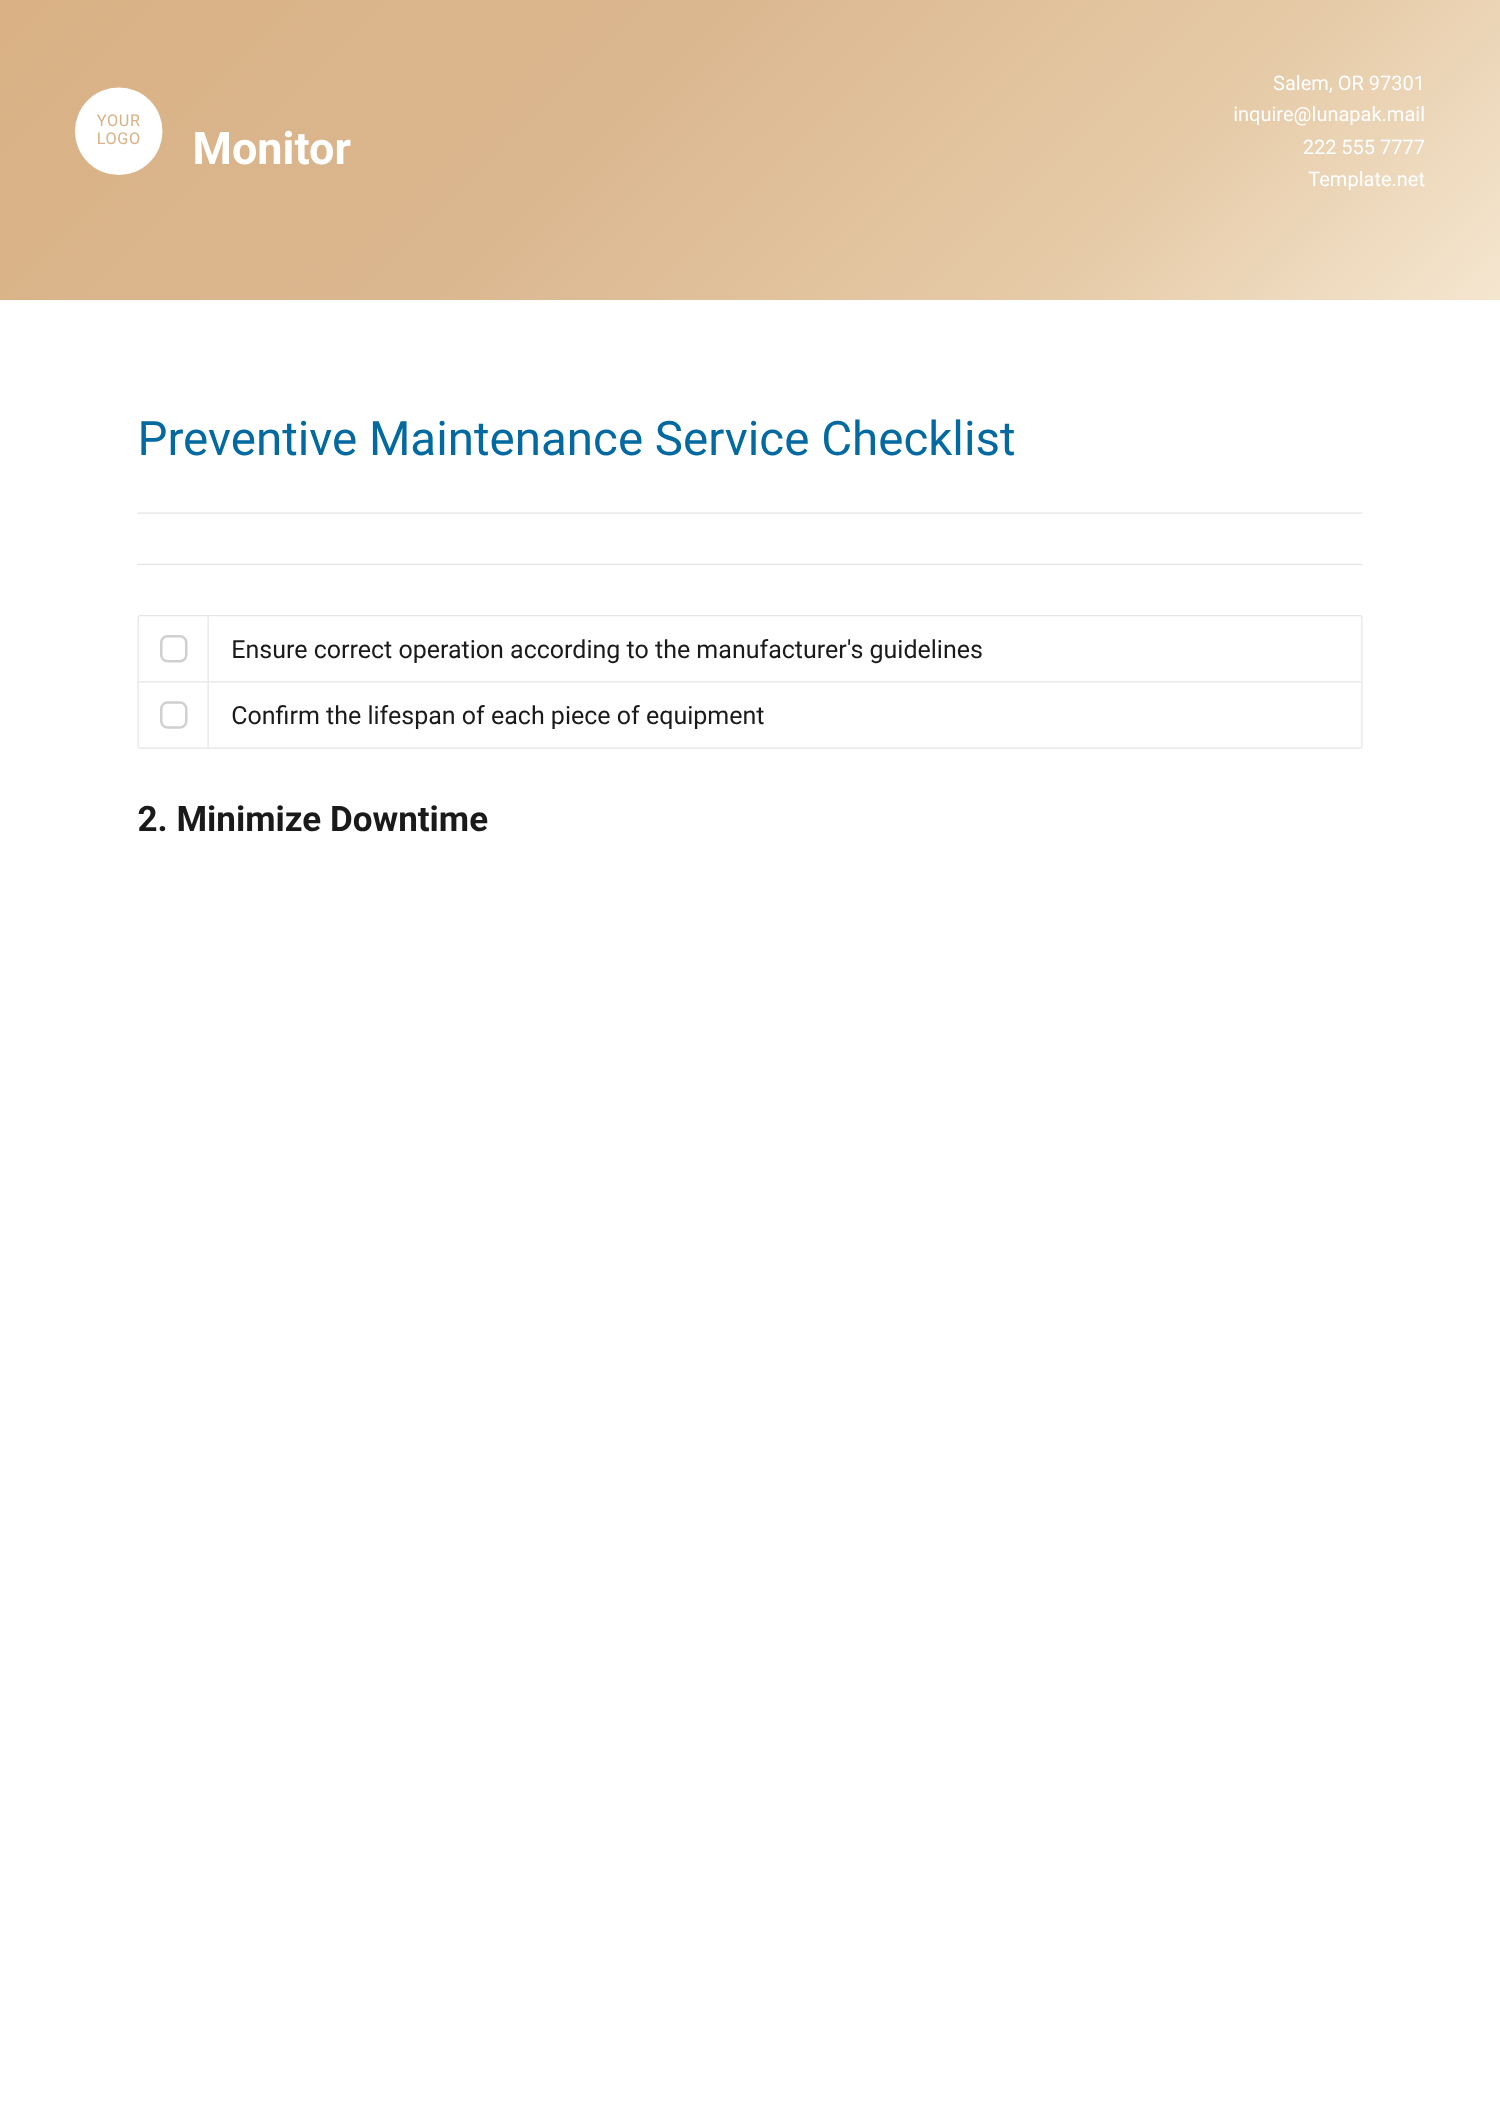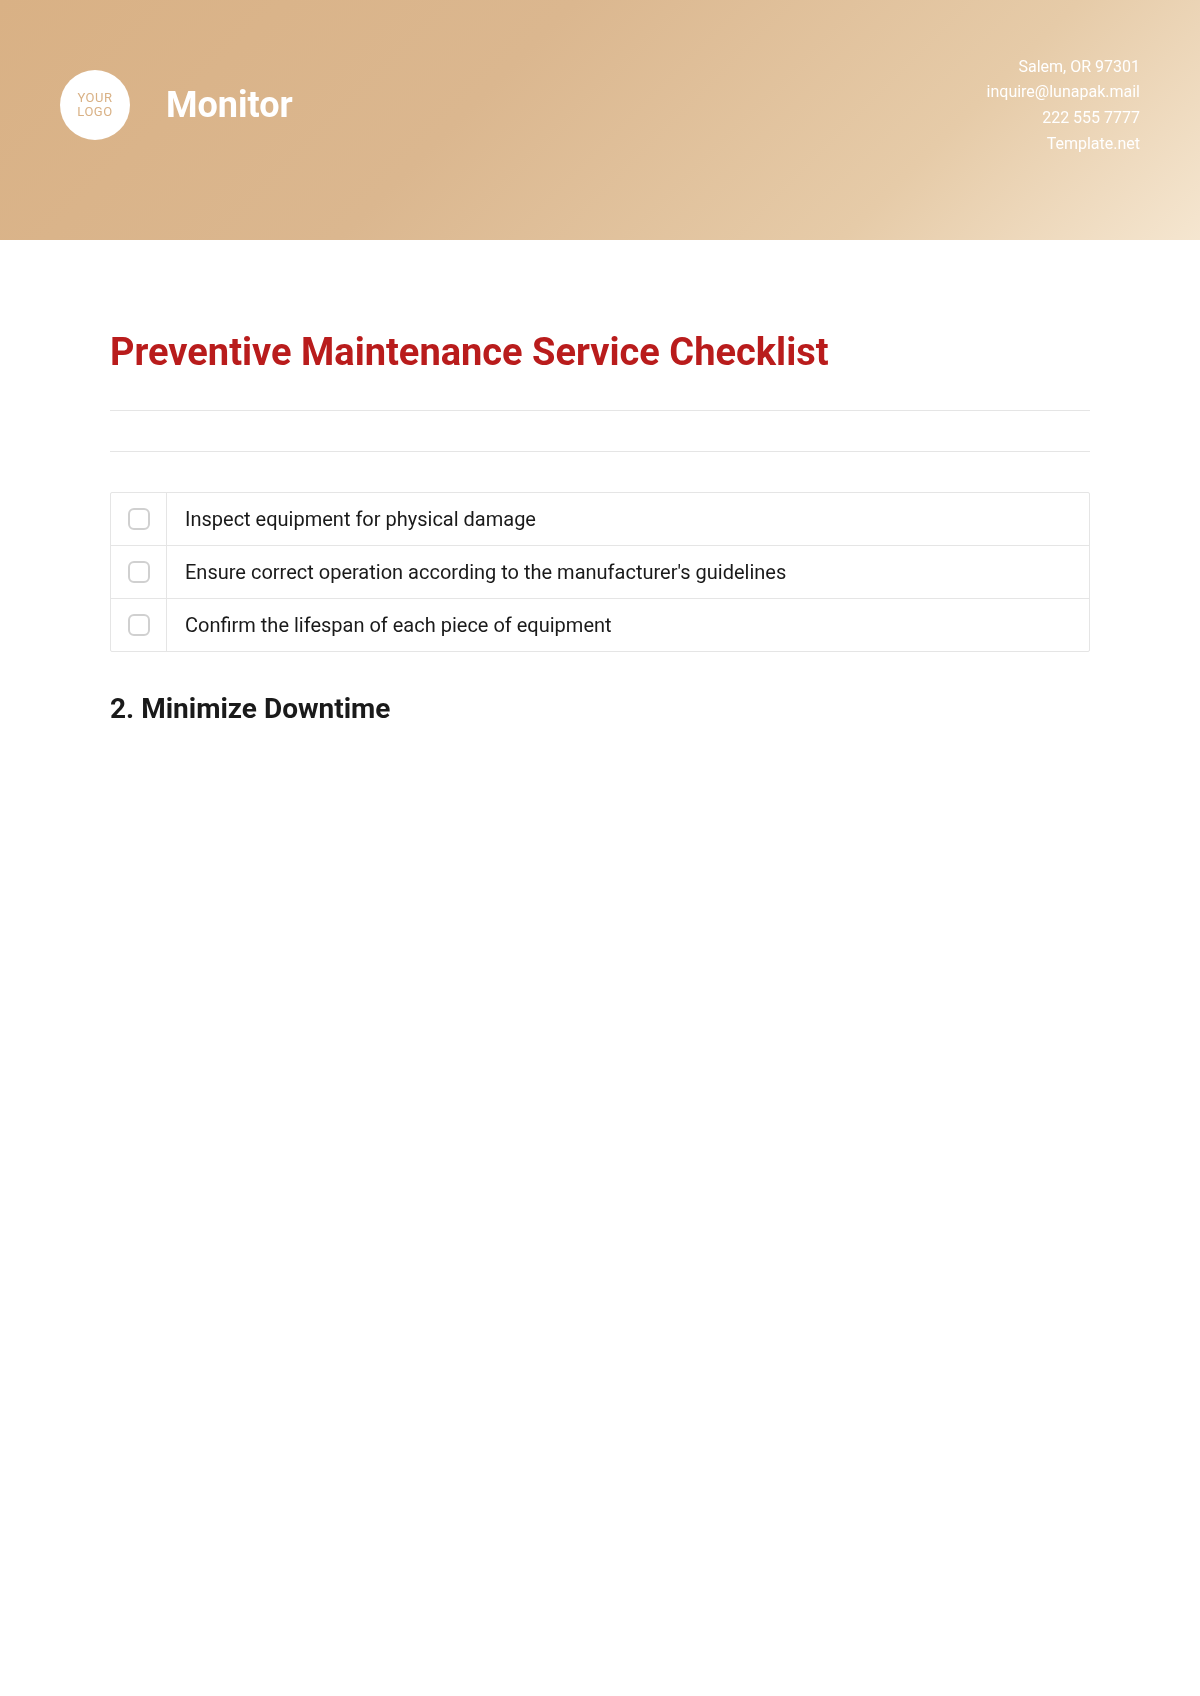--- a/index.html
+++ b/index.html
@@ -26,8 +26,8 @@
     }
     .brand {
       display: flex;
-      align-items: center;
-      gap: 36px;
+      align-items: flex-end;
+      gap: 24px;
       margin-top: -30px;
     }
     .logo-circle {

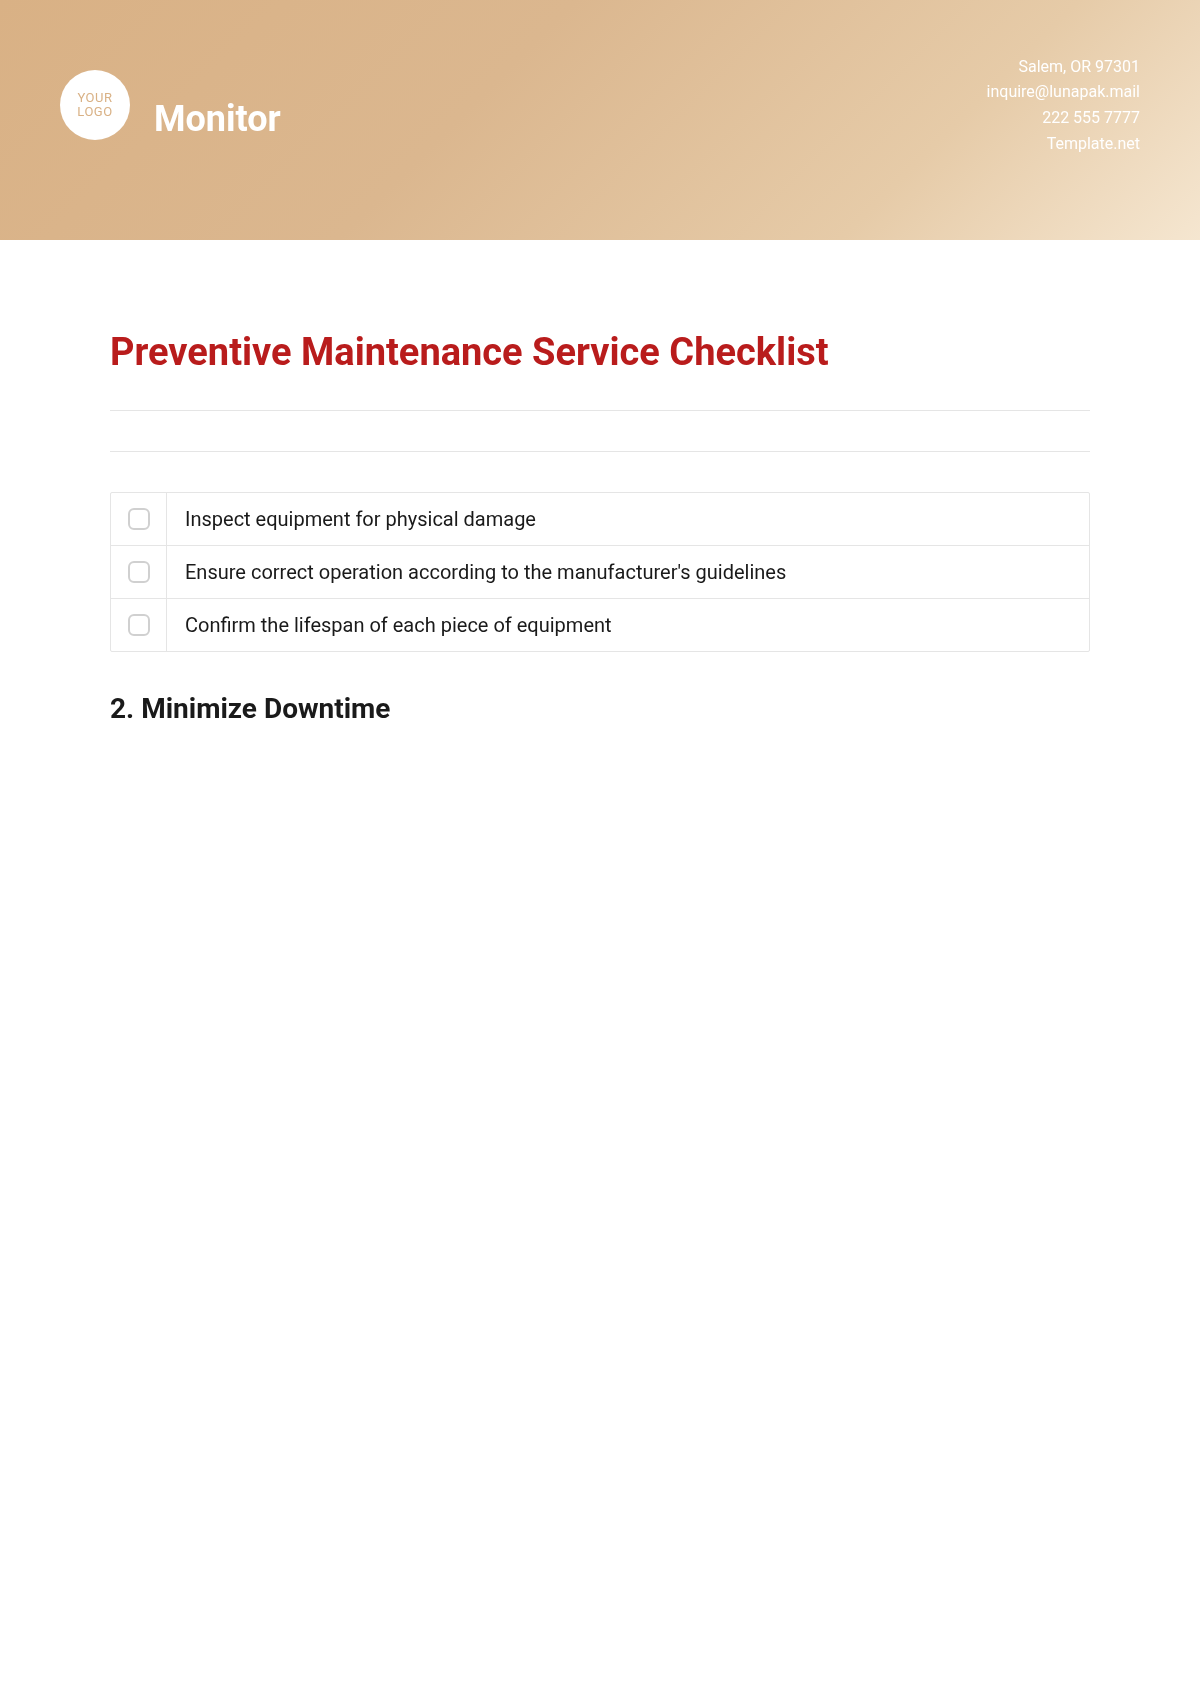--- a/index.html
+++ b/index.html
@@ -62,8 +62,8 @@
     }
     .title {
       font-size: 38px;
-      font-weight: 700;
-      color: #b91c1c;
+      font-weight: 400;
+      color: #0369a1;
       margin-bottom: 36px;
     }
     .divider {

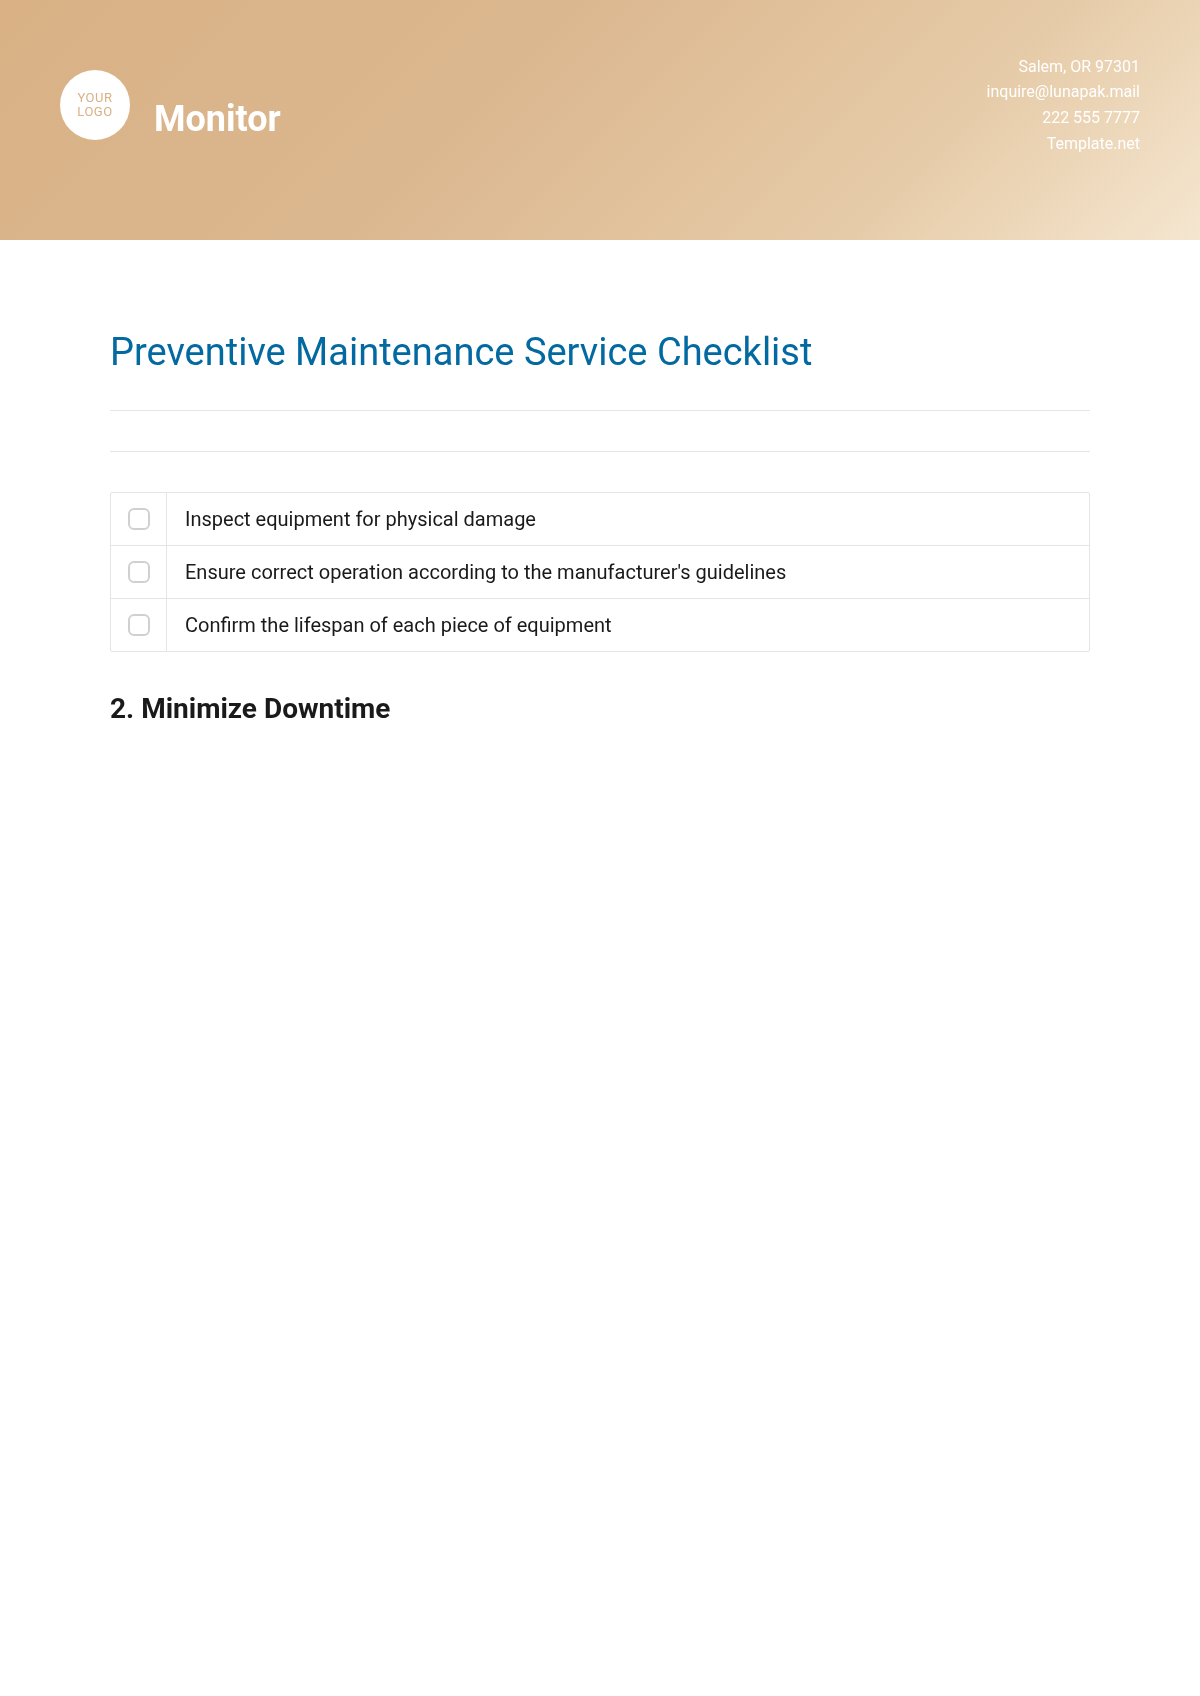--- a/index.html
+++ b/index.html
@@ -156,12 +156,6 @@
       <div class="checkbox-cell">
         <div class="checkbox"></div>
       </div>
-      <div class="item-text">Inspect equipment for physical damage</div>
-    </div>
-    <div class="checklist-row">
-      <div class="checkbox-cell">
-        <div class="checkbox"></div>
-      </div>
       <div class="item-text">Ensure correct operation according to the manufacturer's guidelines</div>
     </div>
     <div class="checklist-row">

